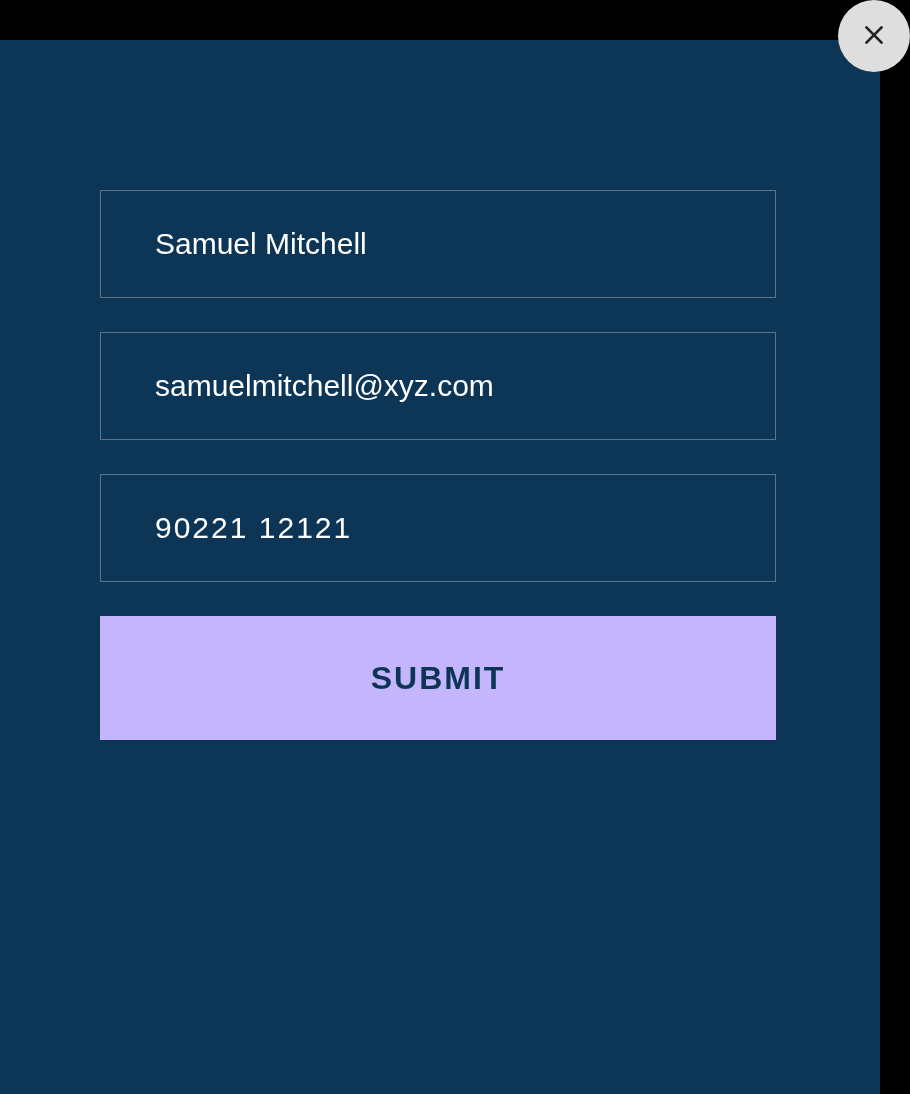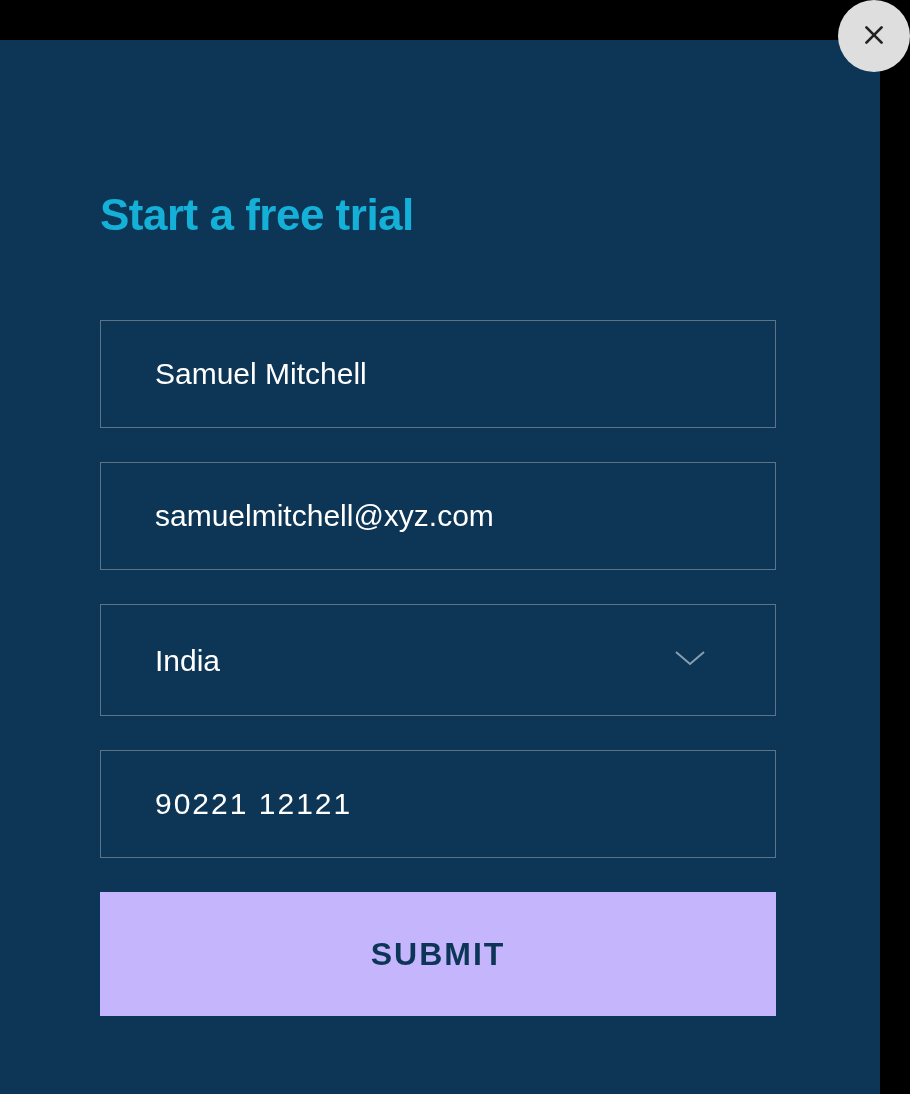--- a/index.html
+++ b/index.html
@@ -146,7 +146,6 @@
 
 <div class="modal">
 
-  <h1 class="title">Start a free trial</h1>
 
   <input type="text" class="field" value="Samuel Mitchell" style="">
 

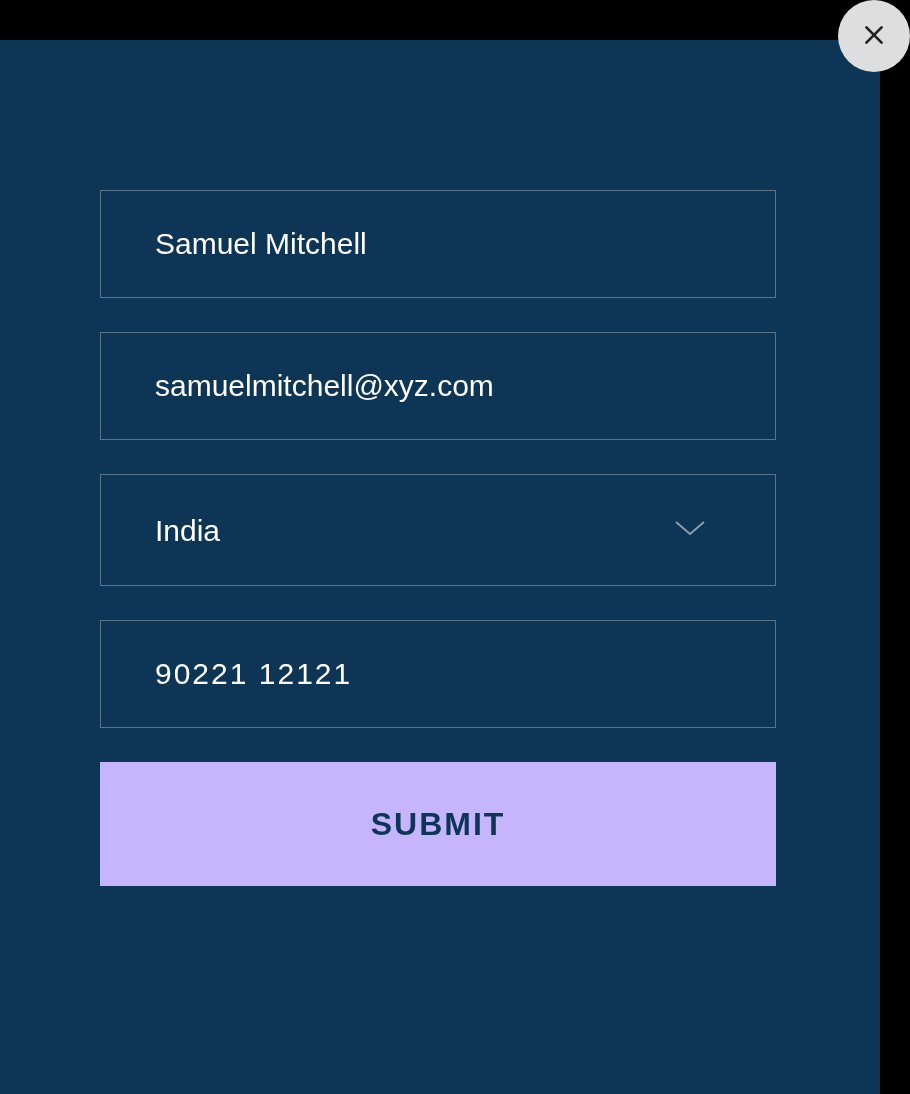--- a/index.html
+++ b/index.html
@@ -151,16 +151,6 @@
 
   <input type="text" class="field" value="samuelmitchell@xyz.com" style="">
 
-  <div class="select-wrapper">
-    <select class="select-field">
-      <option>India</option>
-    </select>
-    <span class="chevron-icon">
-      <svg viewBox="0 0 32 20" fill="none" stroke="#8aa0b0" stroke-width="2">
-        <polyline points="2,4 16,16 30,4"></polyline>
-      </svg>
-    </span>
-  </div>
 
   <input type="text" class="field phone-field" value="90221 12121" style="">
 

